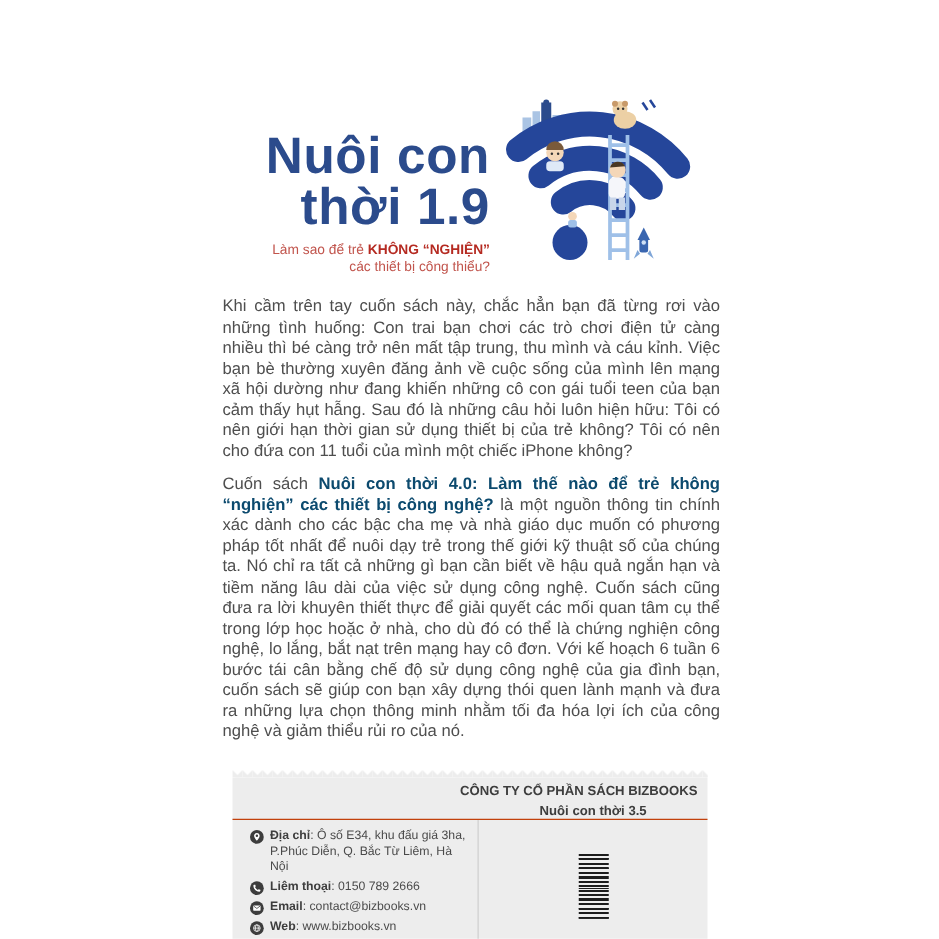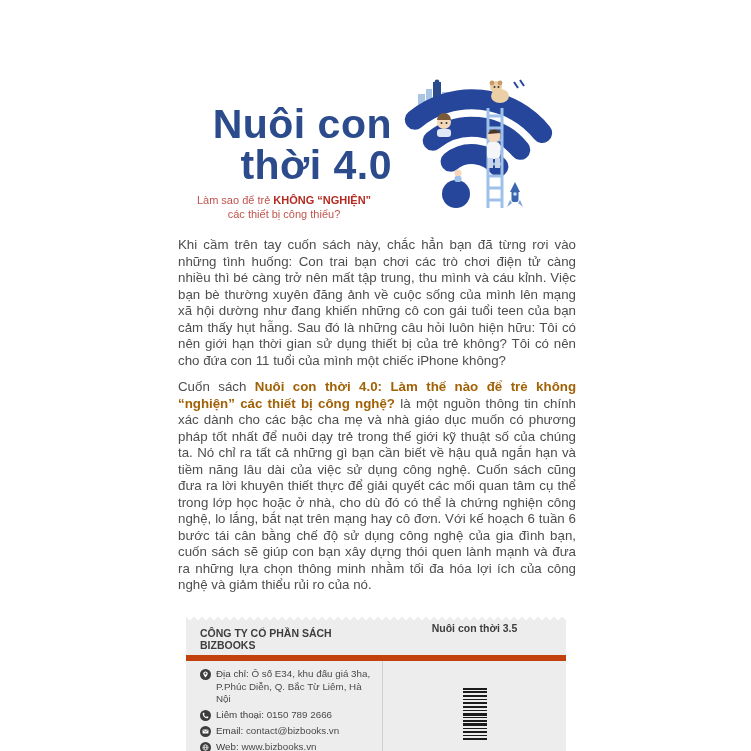--- a/index.html
+++ b/index.html
@@ -60,7 +60,7 @@
 
 <div class="title-block">
   <div class="title-line">Nuôi con</div>
-  <div class="title-line">thời 4.0</div>
+  <div class="title-line">thời 1.9</div>
   <div class="subtitle">
     <span>Làm sao để trẻ </span><span class="emph">KHÔNG “NGHIỆN”</span><br>
     <span>các thiết bị công thiểu?</span>

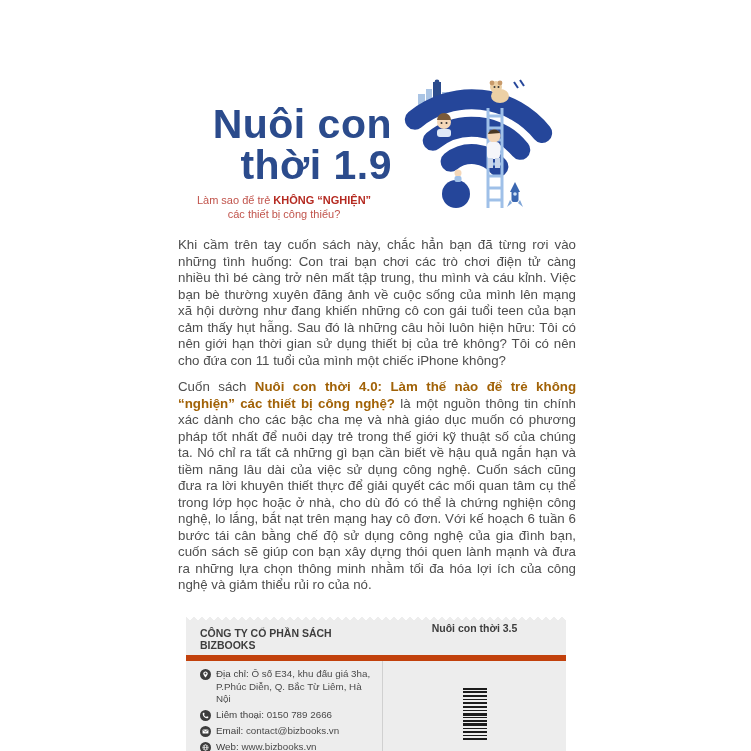--- a/index.html
+++ b/index.html
@@ -10,7 +10,7 @@
   
   .title-block{position:absolute;left:176px;top:104px;width:216px;text-align:right;}
   .title-line{font-size:41px;line-height:41px;font-weight:600;color:#2b4b8c;letter-spacing:0.5px;}
-  .subtitle{margin-top:7px;text-align:center;font-size:11px;line-height:14px;color:#c1544c;}
+  .subtitle{margin-top:7px;text-align:right;font-size:11px;line-height:14px;color:#c1544c;}
   .subtitle .emph{font-weight:700;color:#b52a21;}
   
   .wifi-illustration{position:absolute;left:384px;top:74px;width:196px;height:148px;}

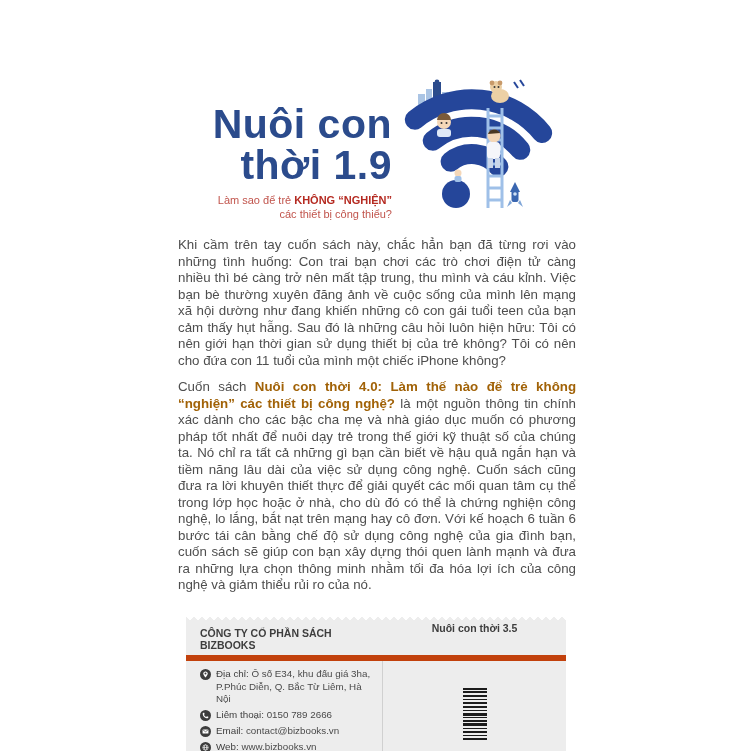--- a/index.html
+++ b/index.html
@@ -17,7 +17,7 @@
   
   .body-text{position:absolute;left:178px;top:237px;width:398px;color:#4e4e4e;}
   .body-text .para{margin:0 0 10px 0;font-size:13.3px;line-height:16.5px;text-align:justify;}
-  .body-text .b{font-weight:700;color:#a16207;}
+  .body-text .b{font-weight:700;color:#0c4a6e;}
   
   .footer{position:absolute;left:186px;top:616px;width:380px;}
   .zigzag{

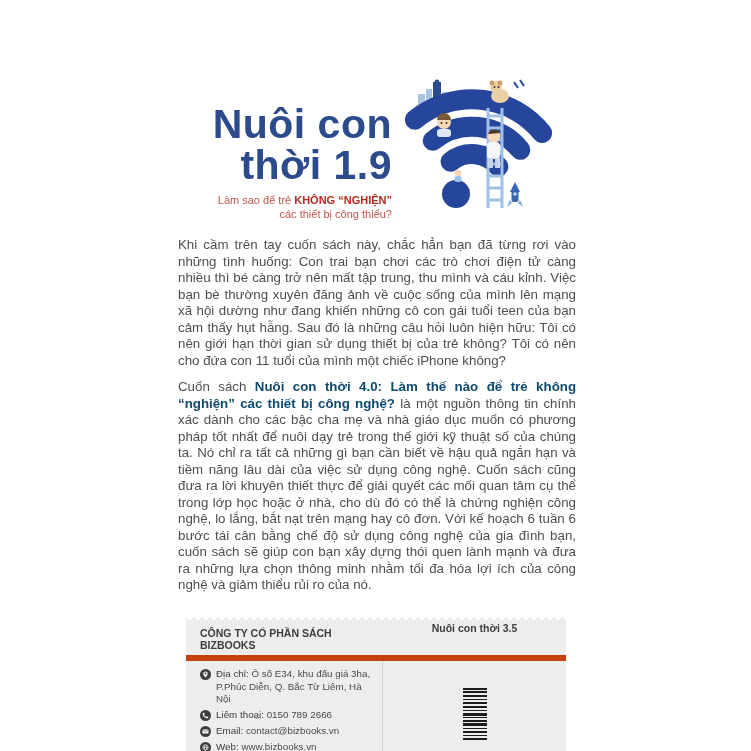--- a/index.html
+++ b/index.html
@@ -30,7 +30,7 @@
     background-repeat:repeat-x;
   }
   .footer-main{background:#ededed;}
-  .footer-head{display:flex;align-items:flex-start;border-bottom:6px solid #c2410c;}
+  .footer-head{display:flex;align-items:flex-end;border-bottom:1px solid #c2410c;flex-direction:column;}
   .company{flex:1;padding:5px 8px 4px 14px;font-size:10.5px;font-weight:700;color:#3d3d3d;}
   .footer-book-title{width:183px;text-align:center;font-size:10.5px;font-weight:700;color:#3d3d3d;}
   .footer-cols{display:flex;}

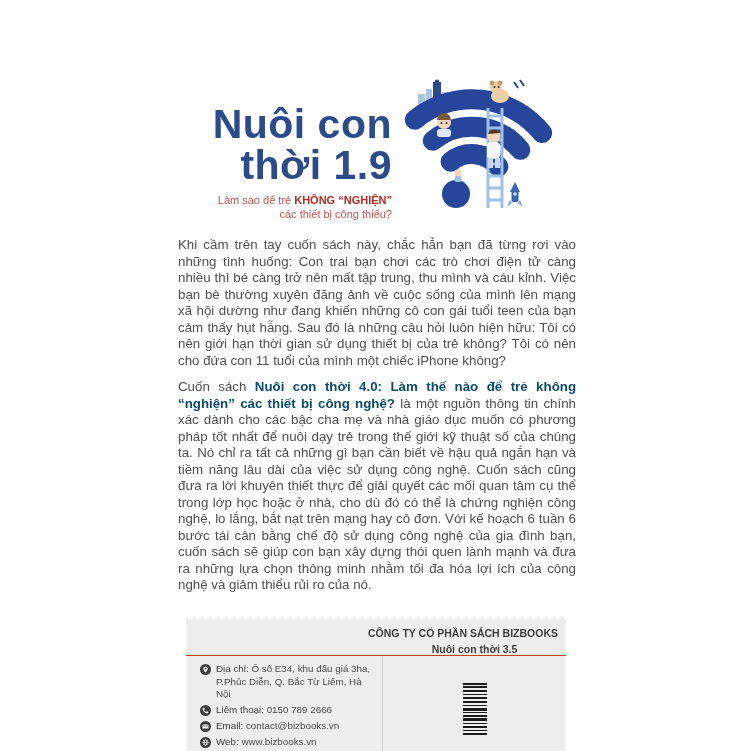--- a/index.html
+++ b/index.html
@@ -40,7 +40,7 @@
           display:flex;align-items:center;justify-content:center;}
   .c-icon svg{display:block;}
   .contact-text{flex:1;}
-  .contact-text .lbl{font-weight:400;color:#3d3d3d;}
+  .contact-text .lbl{font-weight:700;color:#3d3d3d;}
   .barcode-col{width:183px;display:flex;align-items:center;justify-content:center;gap:9px;padding:6px 0;}
   .barcode-main{width:112px;text-align:center;}
   .bars{height:46px;

